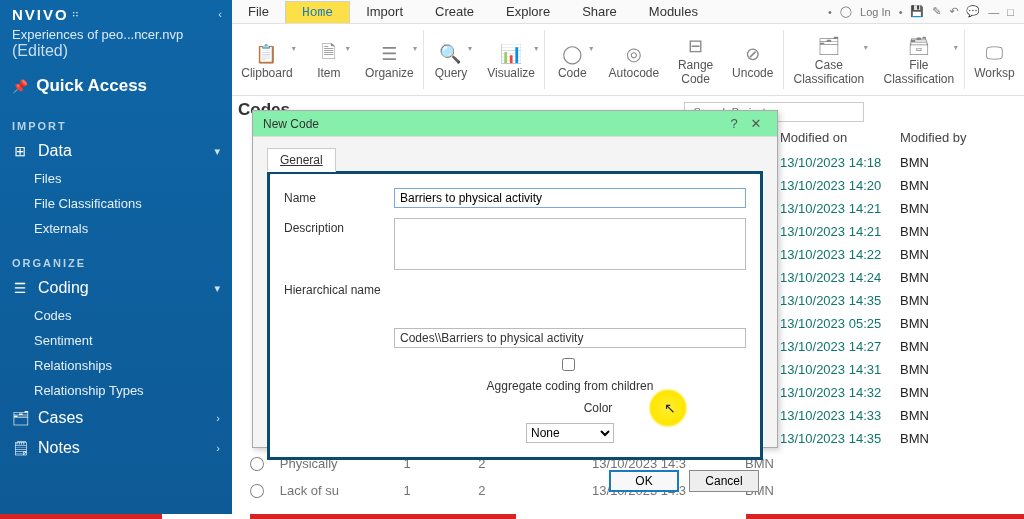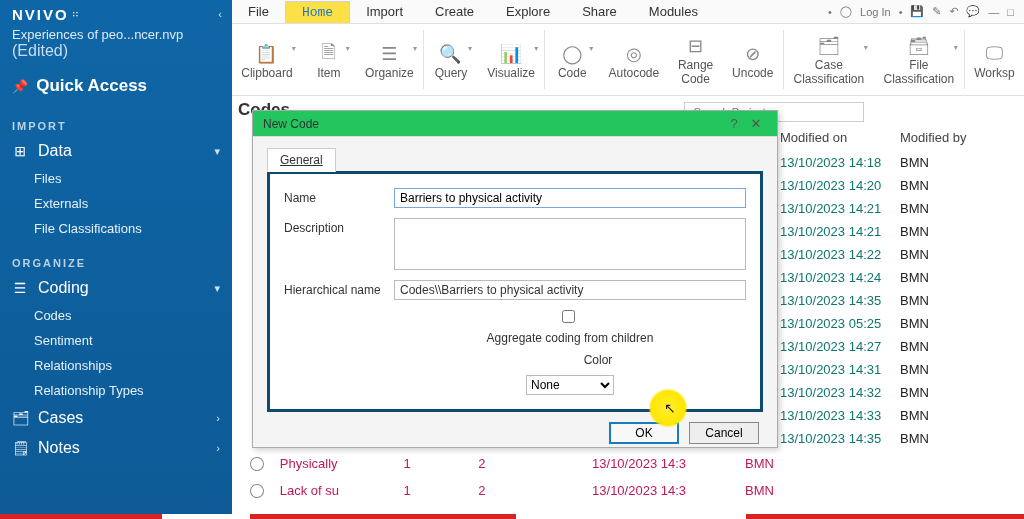--- a/index.html
+++ b/index.html
@@ -57,7 +57,7 @@
 
 
 .dialog { position:absolute; left:252px; top:110px; width:526px; height:338px; background:#f4f4f4; border:1px solid #aaa; box-shadow:2px 2px 6px rgba(0,0,0,0.2); }
-.dlg-title { height:26px; background:#22c55e; display:flex; align-items:center; padding:0 10px; font-size:12px; color:#333; border-bottom:1px solid #ddd; }
+.dlg-title { height:26px; background:#86efac; display:flex; align-items:center; padding:0 10px; font-size:12px; color:#333; border-bottom:1px solid #ddd; }
 .dlg-title .spacer { flex:1; }
 .dlg-title .help,.dlg-title .close { width:22px; text-align:center; font-size:13px; color:#555; cursor:pointer; }
 .tabs { padding:10px 14px 0; }

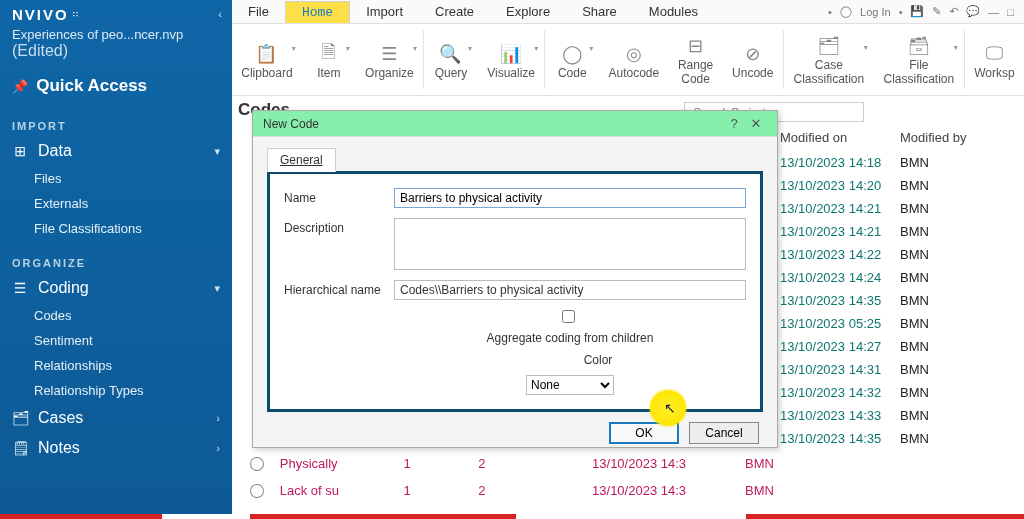--- a/index.html
+++ b/index.html
@@ -110,8 +110,8 @@
     <span class="chev">▾</span>
   </div>
   <div class="subitem">Files</div>
+  <div class="subitem">File Classifications</div>
   <div class="subitem">Externals</div>
-  <div class="subitem">File Classifications</div>
 
   <div class="sect-label">ORGANIZE</div>
   <div class="sect-hdr">

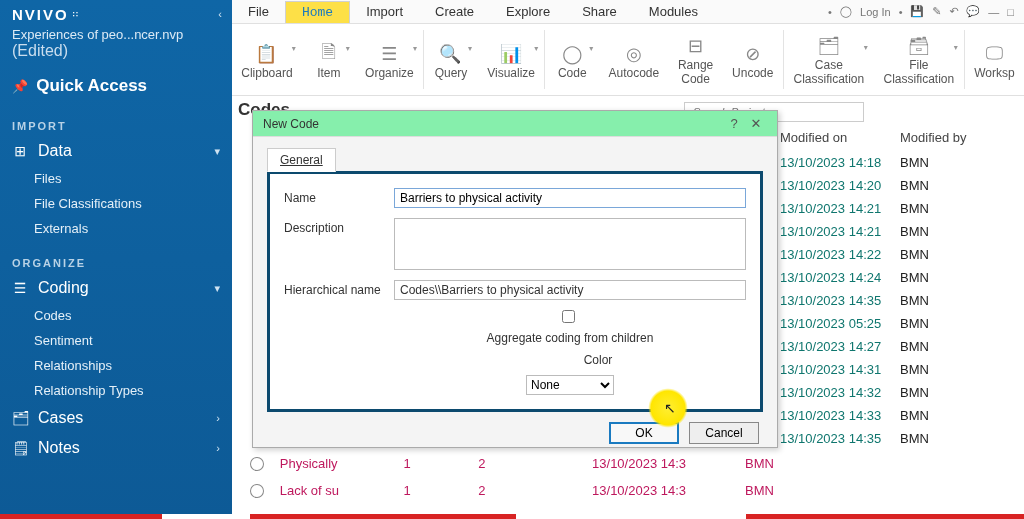--- a/index.html
+++ b/index.html
@@ -67,7 +67,7 @@
 .frow .lbl { width:110px; padding-top:3px; color:#333; }
 .frow input[type=text] { flex:1; border:1px solid #7aa7d9; padding:2px 5px; font-size:12px; height:20px; }
 .frow textarea { flex:1; border:1px solid #bbb; height:52px; font-size:12px; padding:3px 5px; resize:none; }
-.frow .ro { flex:1; border:1px solid #bbb; padding:2px 5px; height:20px; background:#fff; color:#333; }
+.frow .ro { flex:1; border:1px solid #bbb; padding:2px 5px; height:20px; background:#fff; color:#333;margin-top:48px; }
 .inline-row { display:flex; align-items:center; gap:8px; padding-left:110px;flex-direction:column; }
 .inline-row input[type=checkbox] { margin-right:4px; }
 .inline-row .color-lbl { margin-left:56px; }

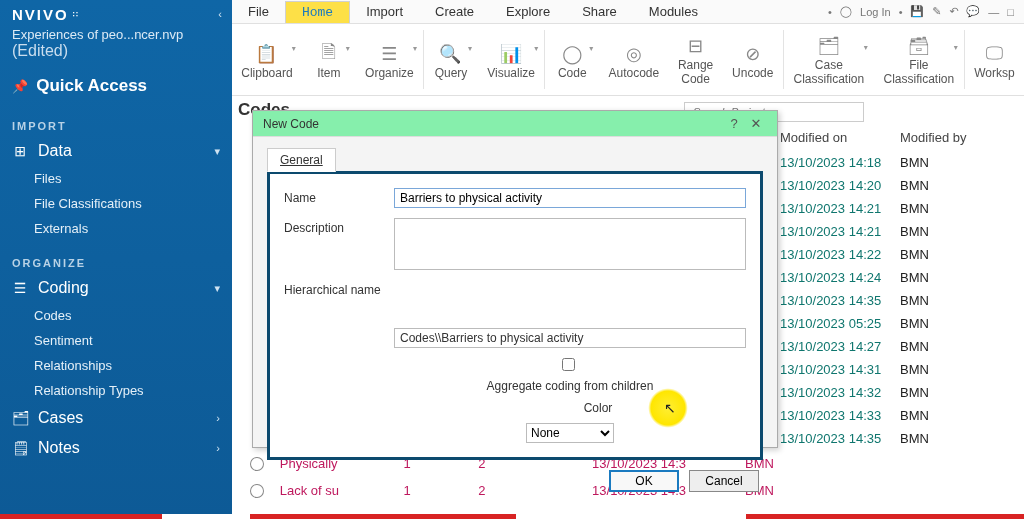--- a/index.html
+++ b/index.html
@@ -47,7 +47,7 @@
 .tbl .row > div:first-child { width:120px; color:#0f766e; }
 .tbl .row > div:last-child { color:#222; }
 
-.tbl2 { position:absolute; left:250px; top:450px; right:250px; font-size:13px; color:#be185d; }
+.tbl2 { position:absolute; left:250px; top:450px; right:250px; font-size:13px; color:#737373; }
 .tbl2 .row { display:flex; align-items:center; padding:6px 0; gap:16px; }
 .tbl2 .circ { width:14px; height:14px; border:1.5px solid #888; border-radius:50%; }
 .tbl2 .nm { width:110px; }

